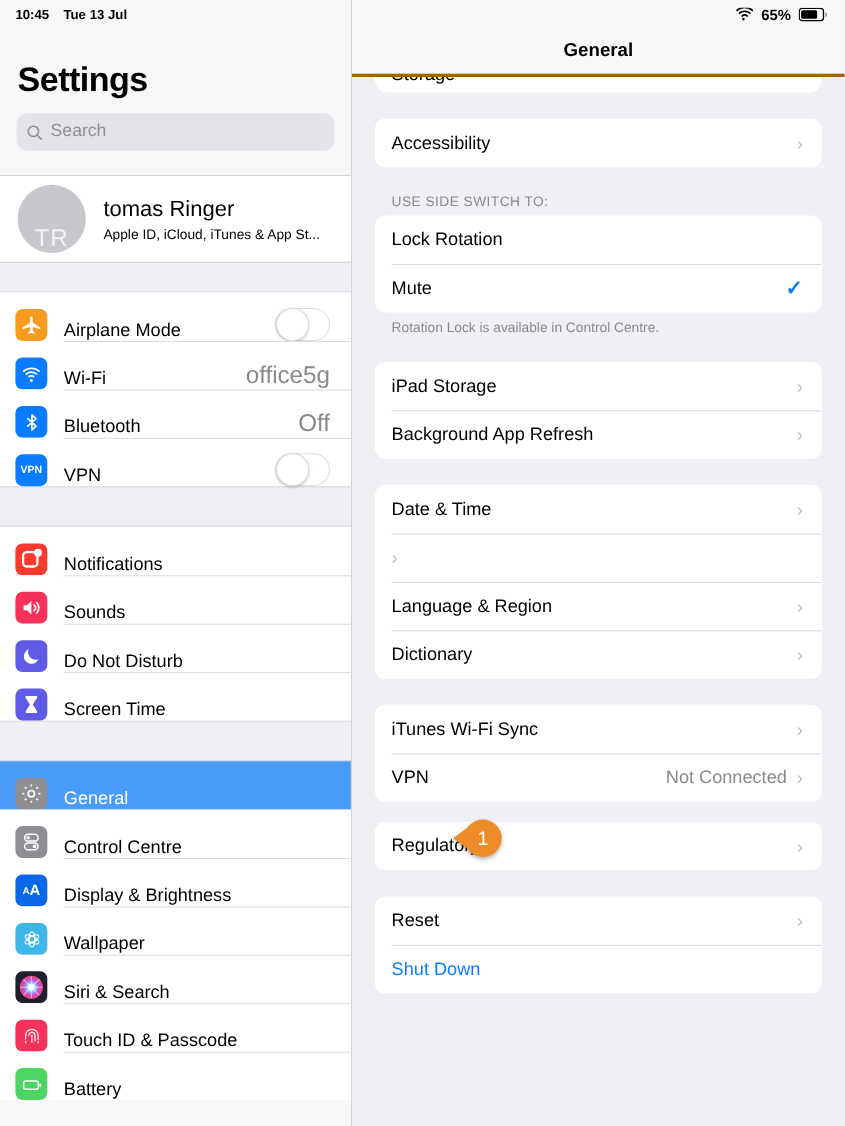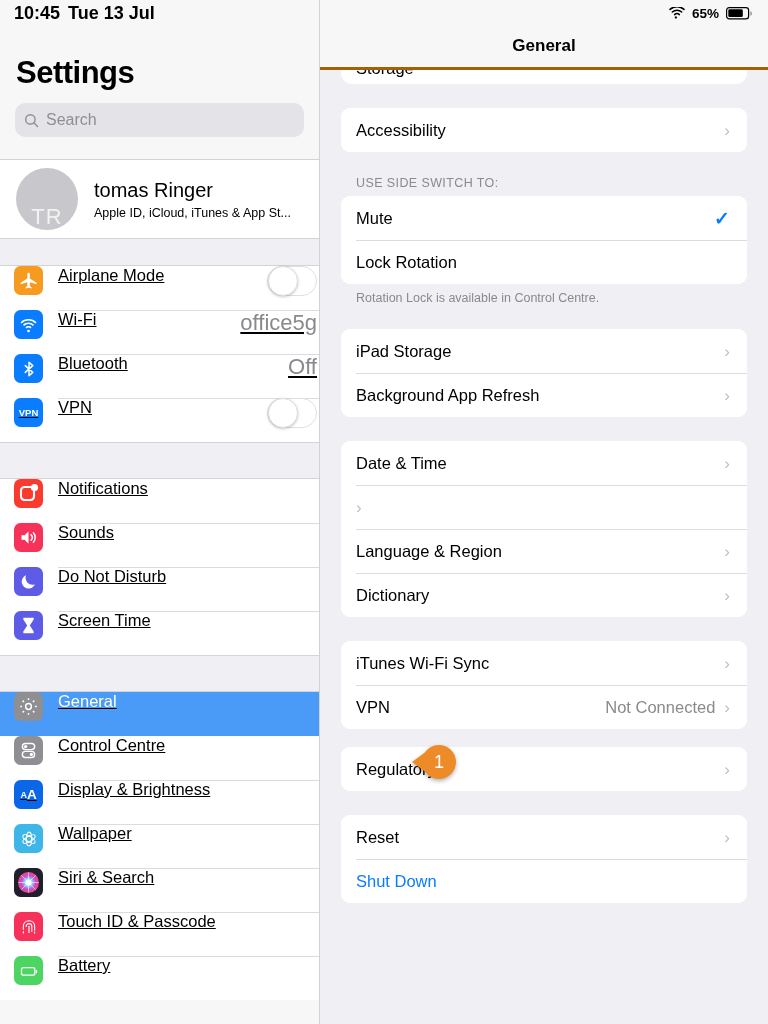--- a/index.html
+++ b/index.html
@@ -22,8 +22,8 @@
   }
   .statusbar-left {
     height: 26px; display: flex; align-items: center;
-    padding-left: 14px; gap: 8px;
-    font-size: 18px; font-weight: bold; color: #000;
+    padding-left: 14px; gap: 13px;
+    font-size: 12px; font-weight: bold; color: #000;
   }
   .settings-title {
     font-size: 31px; font-weight: bold; color: #000;

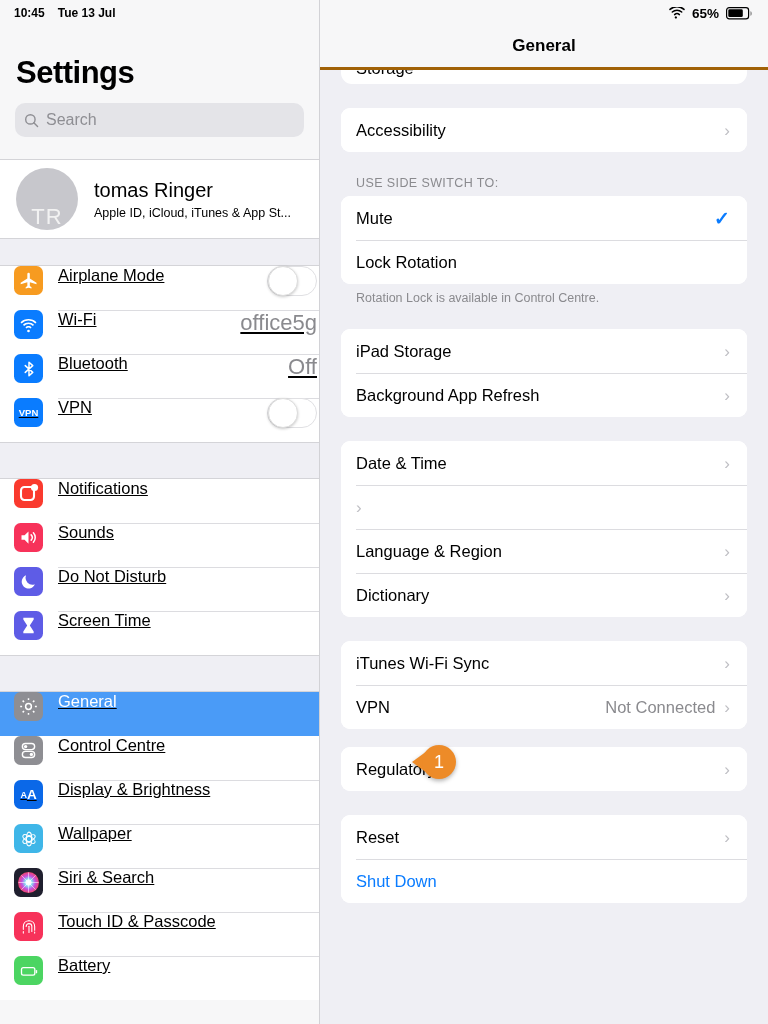--- a/index.html
+++ b/index.html
@@ -386,11 +386,11 @@
       <div class="grp-header">USE SIDE SWITCH TO:</div>
       <div class="card">
         <div class="prow">
+          <span class="prow-label">Lock Rotation</span>
+        </div>
+        <div class="prow">
           <span class="prow-label">Mute</span>
           <span class="check">✓</span>
-        </div>
-        <div class="prow">
-          <span class="prow-label">Lock Rotation</span>
         </div>
       </div>
       <div class="grp-footer">Rotation Lock is available in Control Centre.</div>

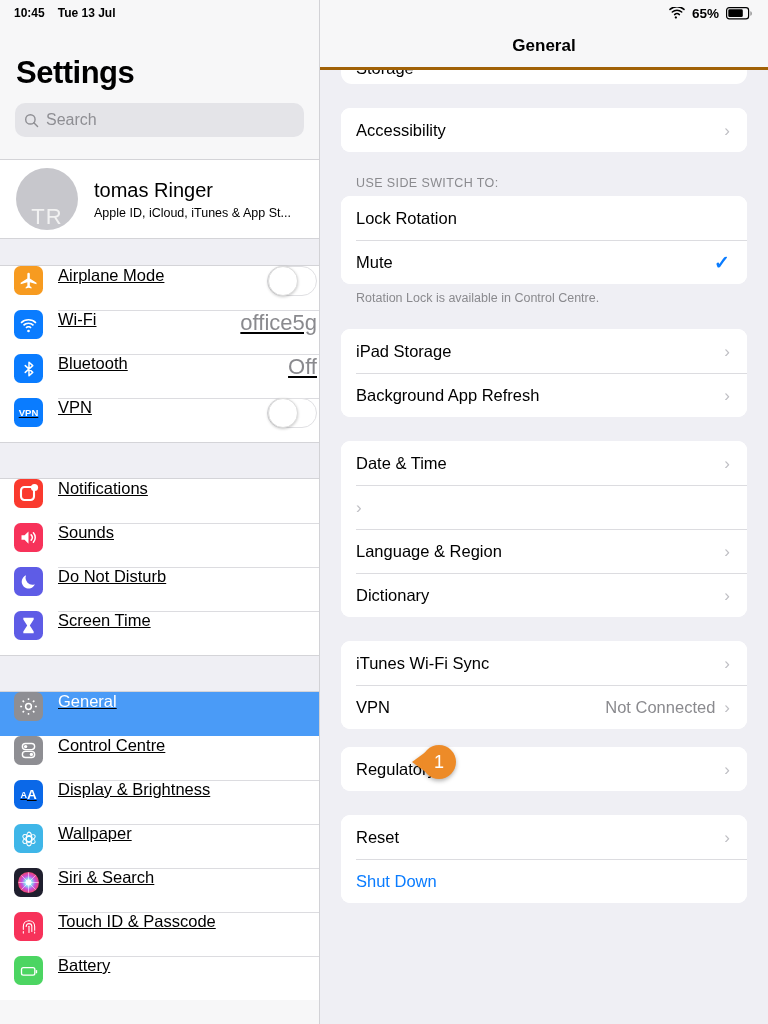--- a/index.html
+++ b/index.html
@@ -51,8 +51,8 @@
   .profile-sub { font-size: 12.5px; color: #000; margin-top: 4px; }
 
   .srow {
-    display: flex; align-items: flex-start; height: 44px;
-    padding-left: 14px; padding-right: 2px; position: relative; background: #fff; text-decoration: underline;
+    display: flex; align-items: flex-end; height: 44px;
+    padding-left: 14px; padding-right: 19px; position: relative; background: #fff;
   }
   .srow + .srow::before {
     content: ""; position: absolute; left: 58px; right: 0; top: 0; height: 1px; background: #DCDCE0;

